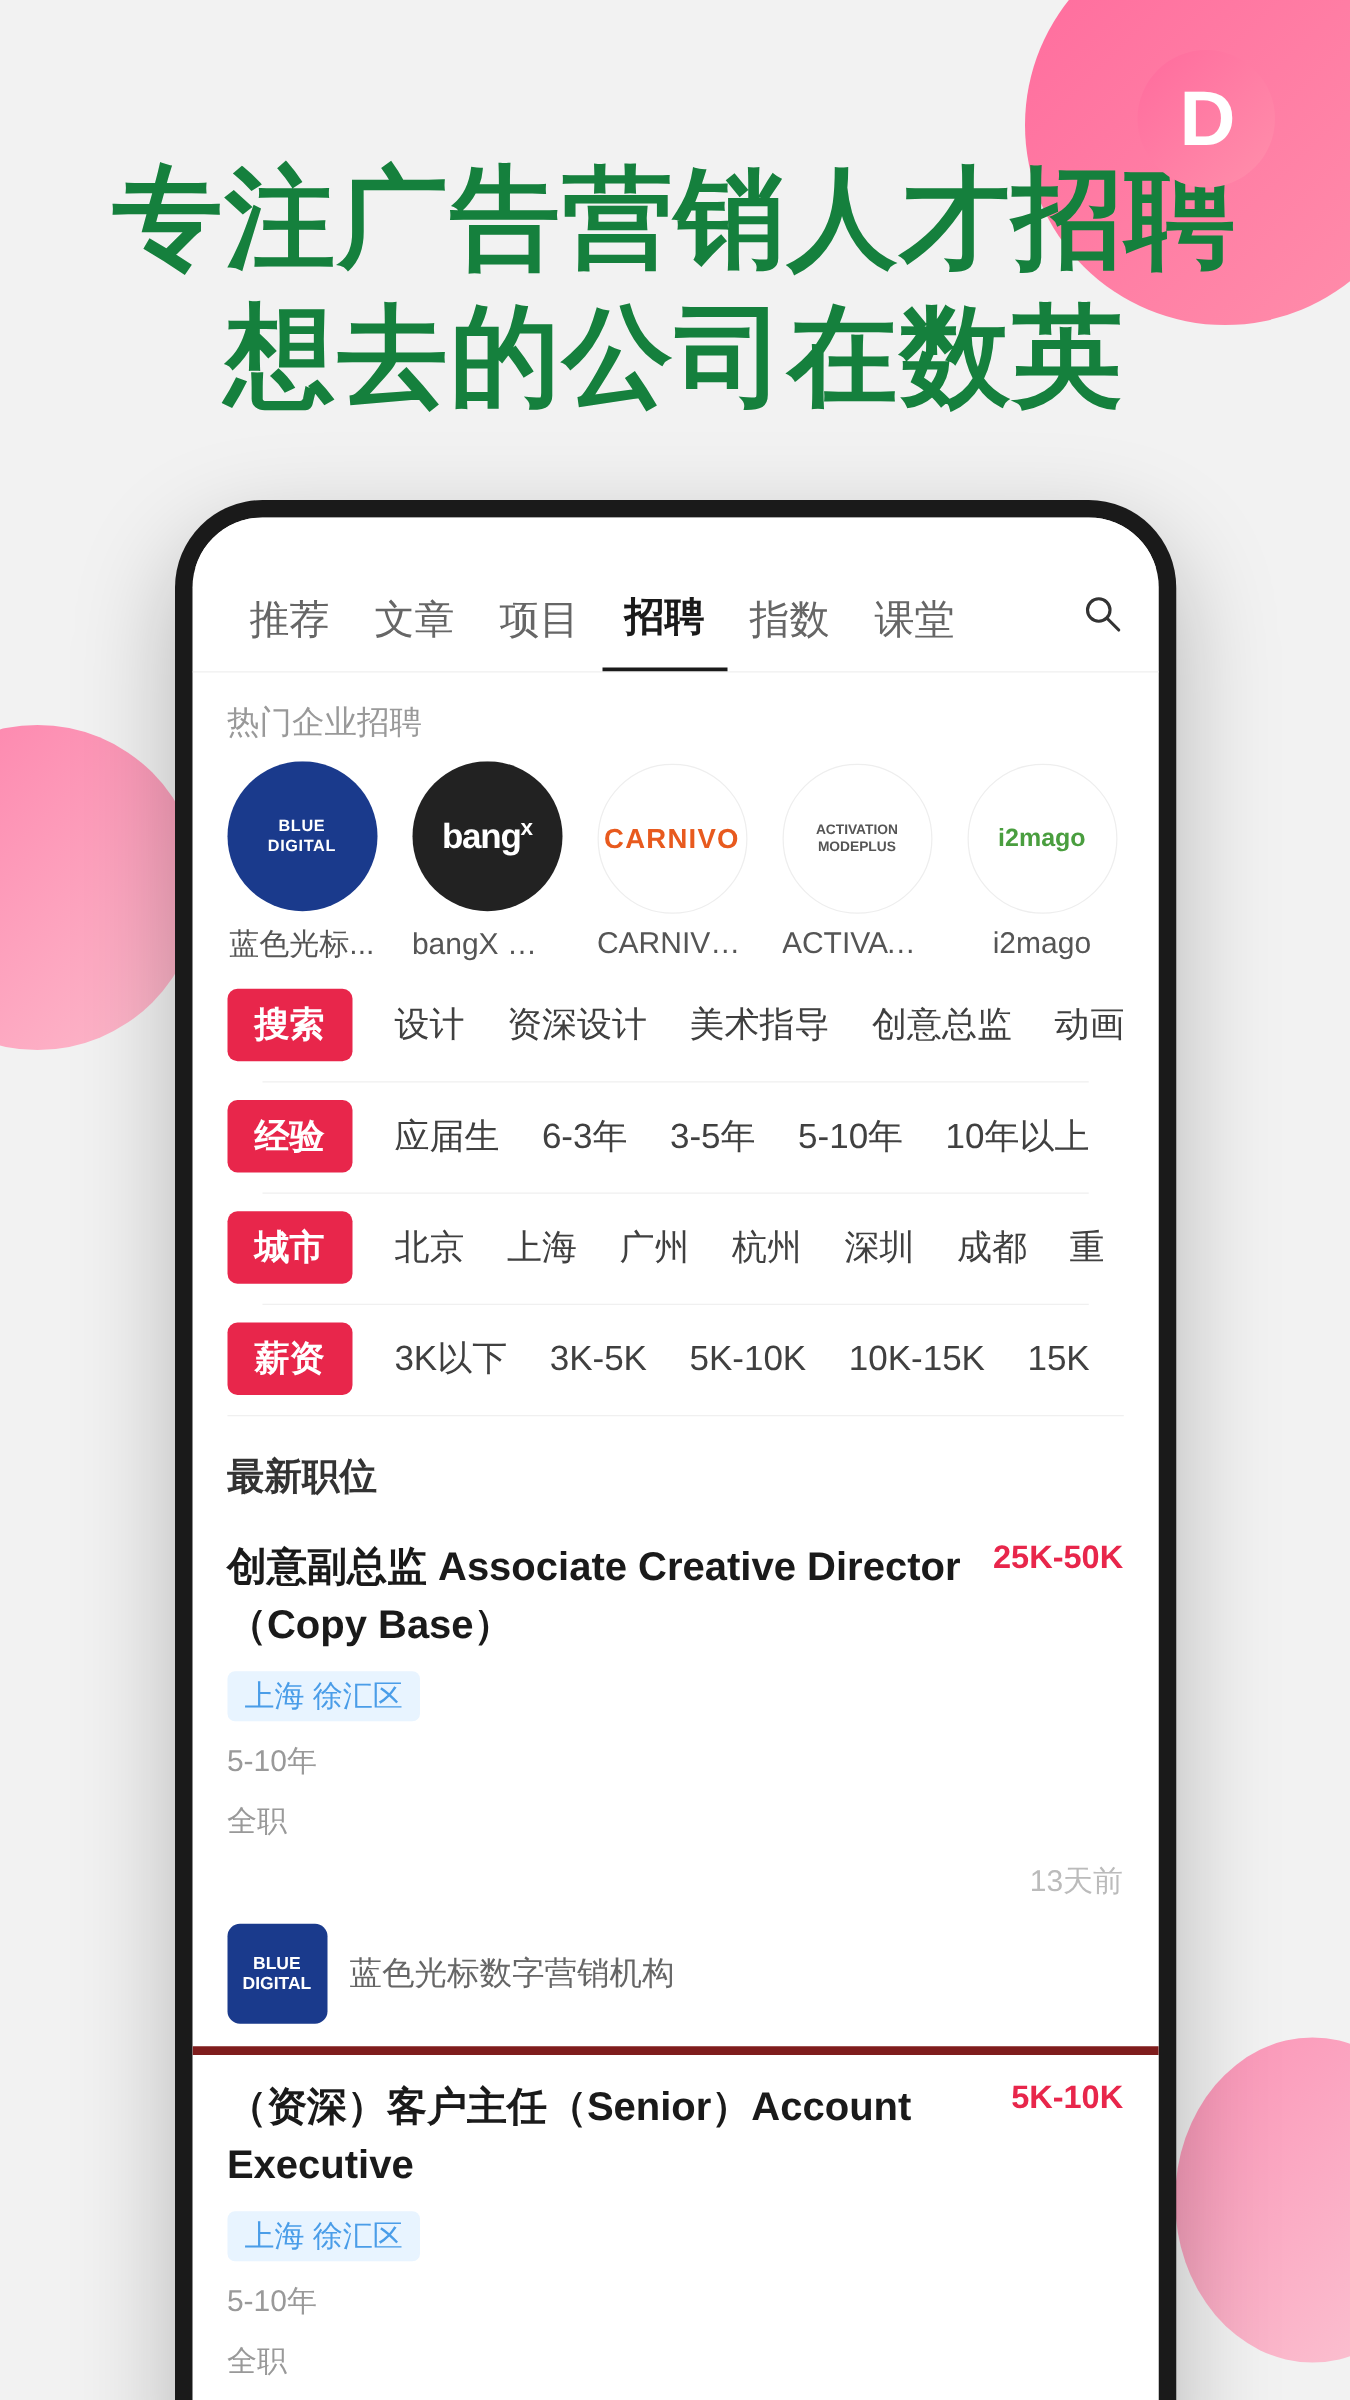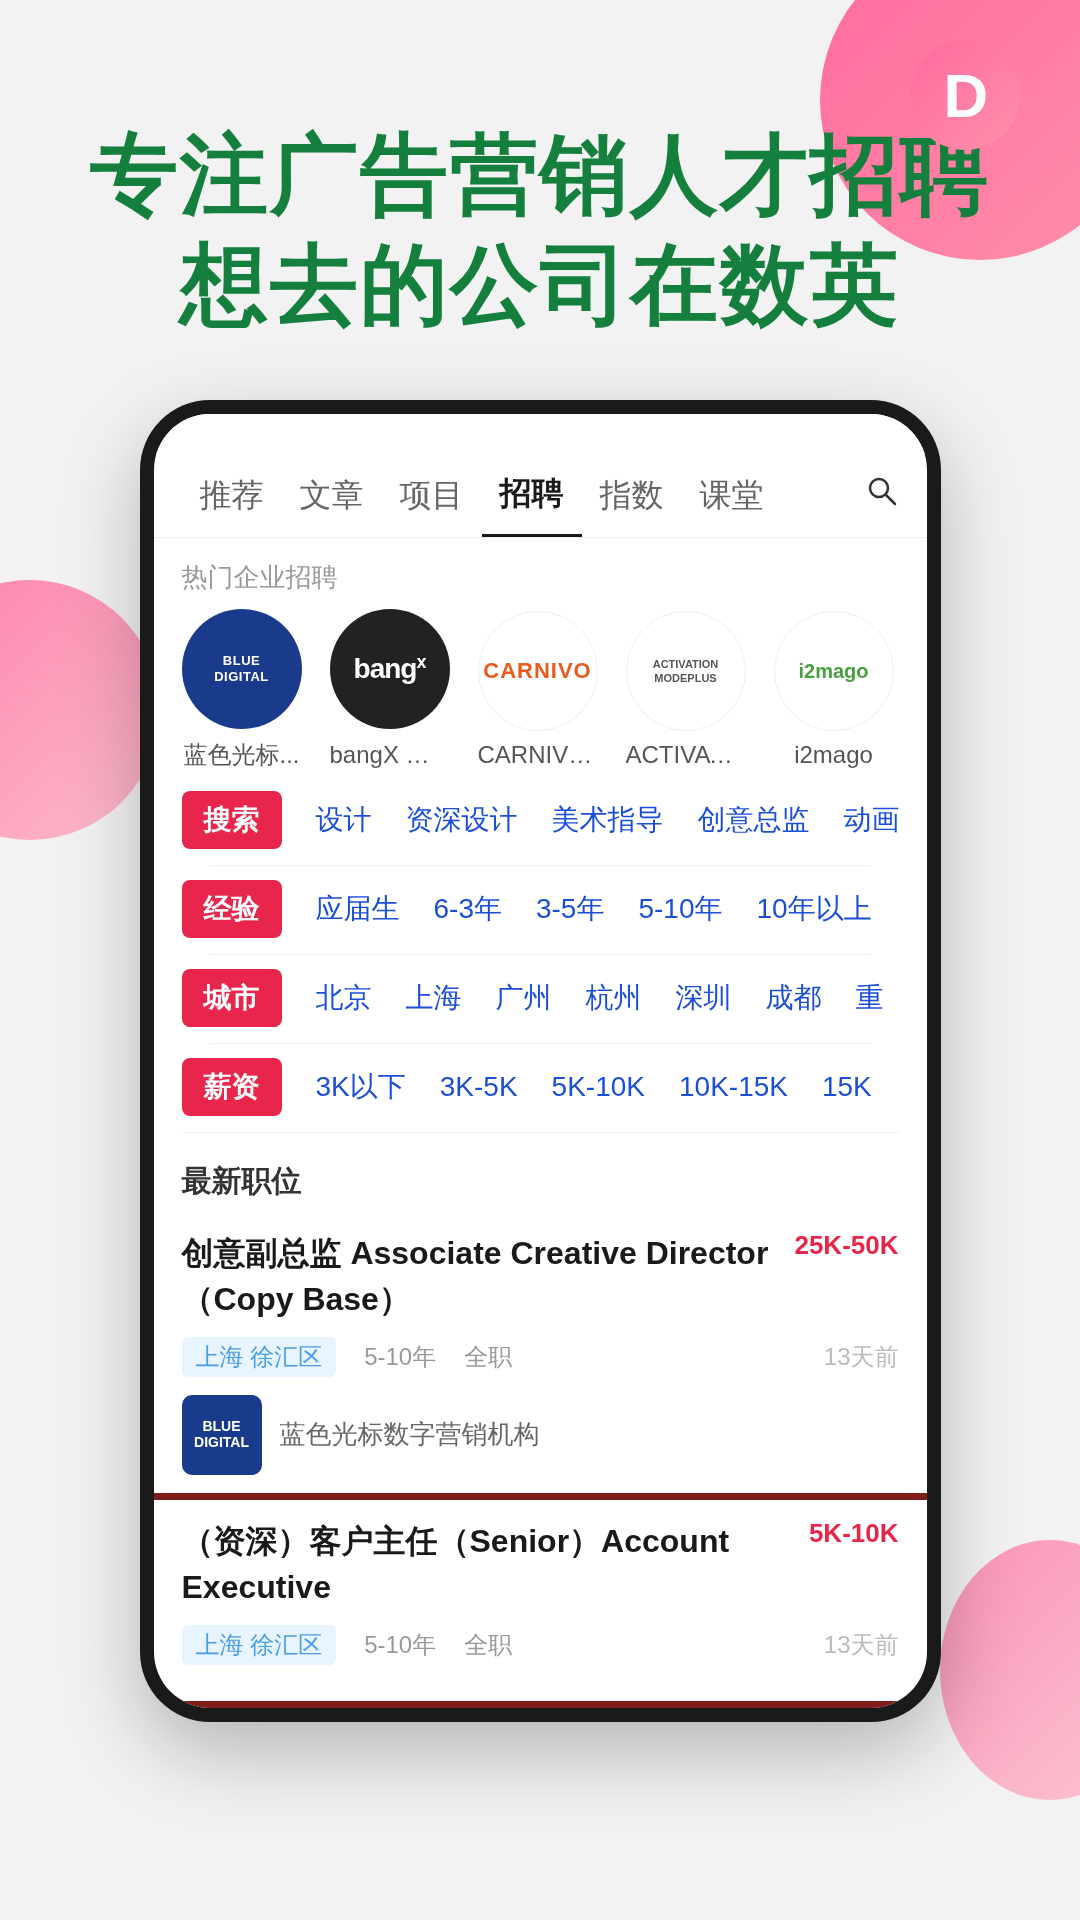--- a/index.html
+++ b/index.html
@@ -220,7 +220,7 @@
     }
     .filter-option {
       font-size: 28px;
-      color: #1d4ed8;
+      color: #404040;
       white-space: nowrap;
     }
 

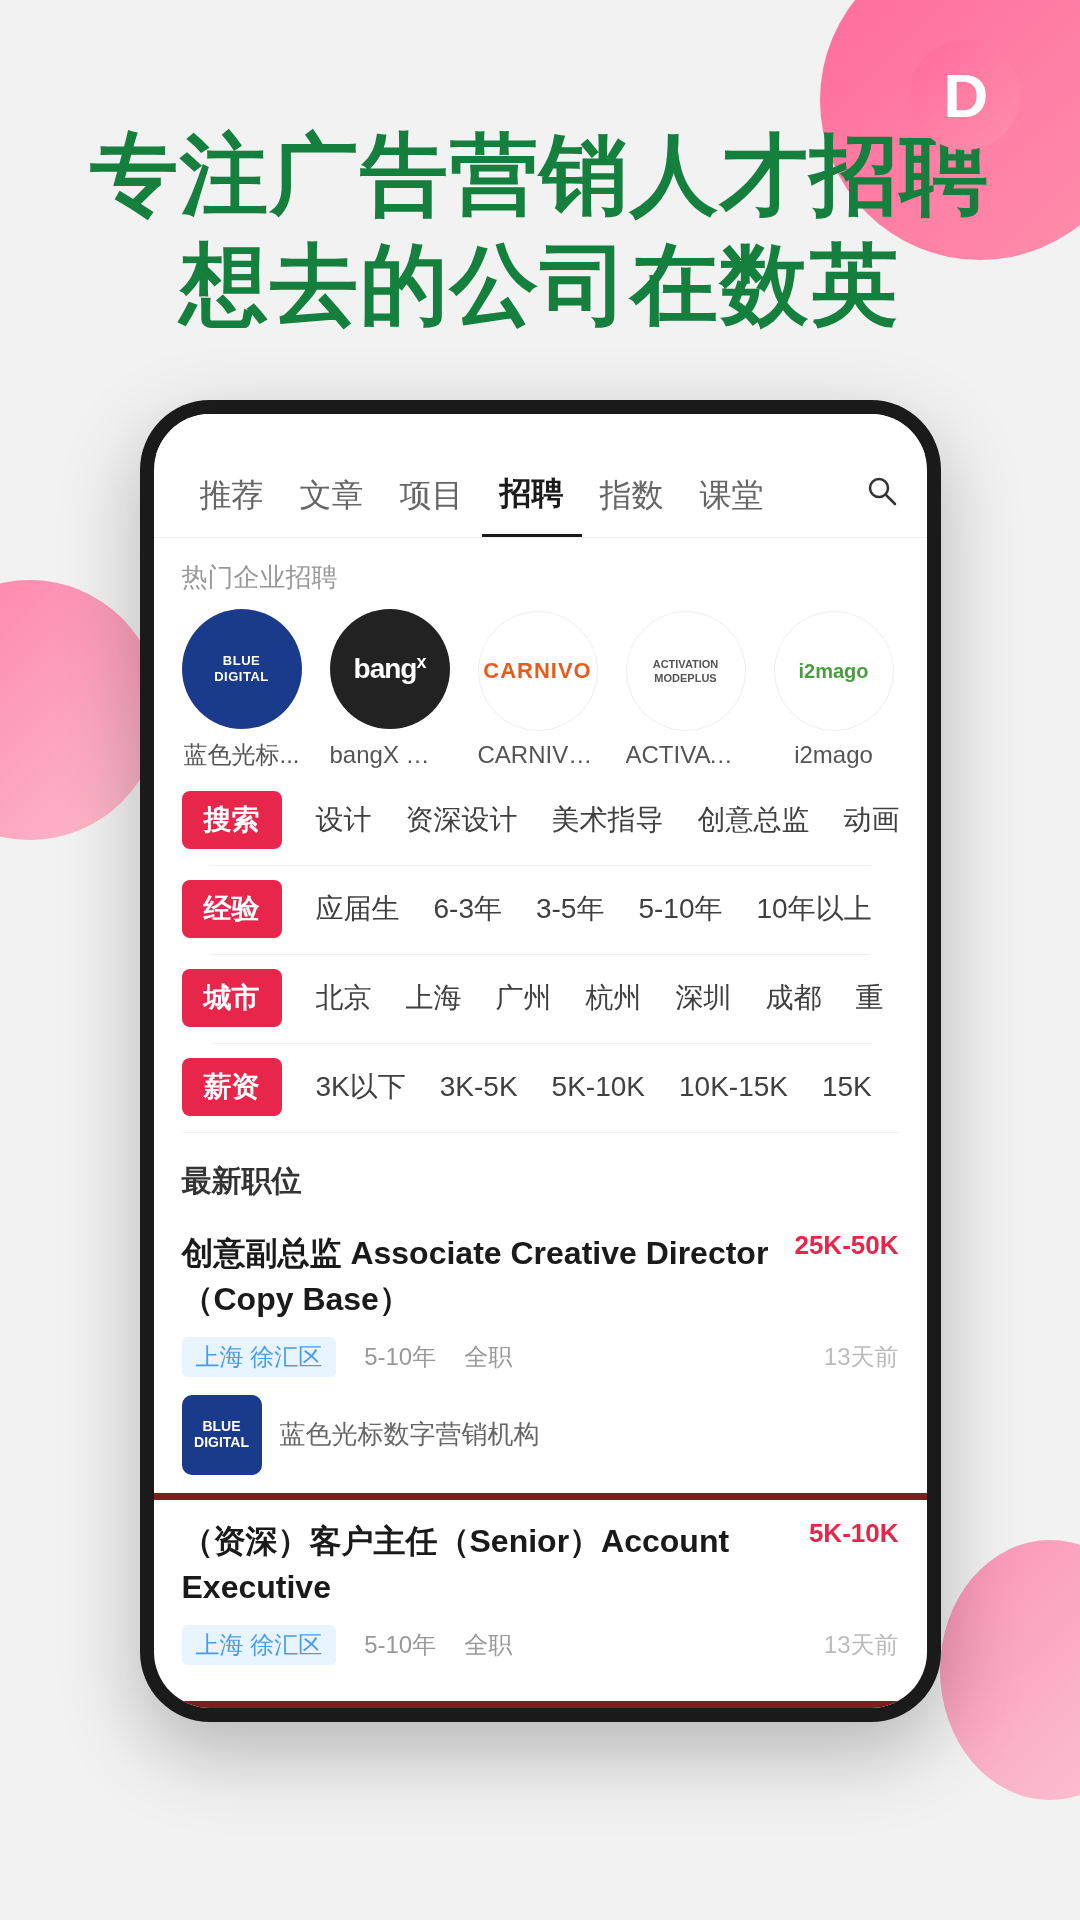--- a/index.html
+++ b/index.html
@@ -266,9 +266,10 @@
     }
     .job-meta-row {
       display: flex;
-      align-items: center;
-      gap: 28px;
+      align-items: flex-start;
+      gap: 16px;
       margin-bottom: 18px;
+      flex-direction: column;
     }
     .location-tag {
       background: #e8f4ff;

